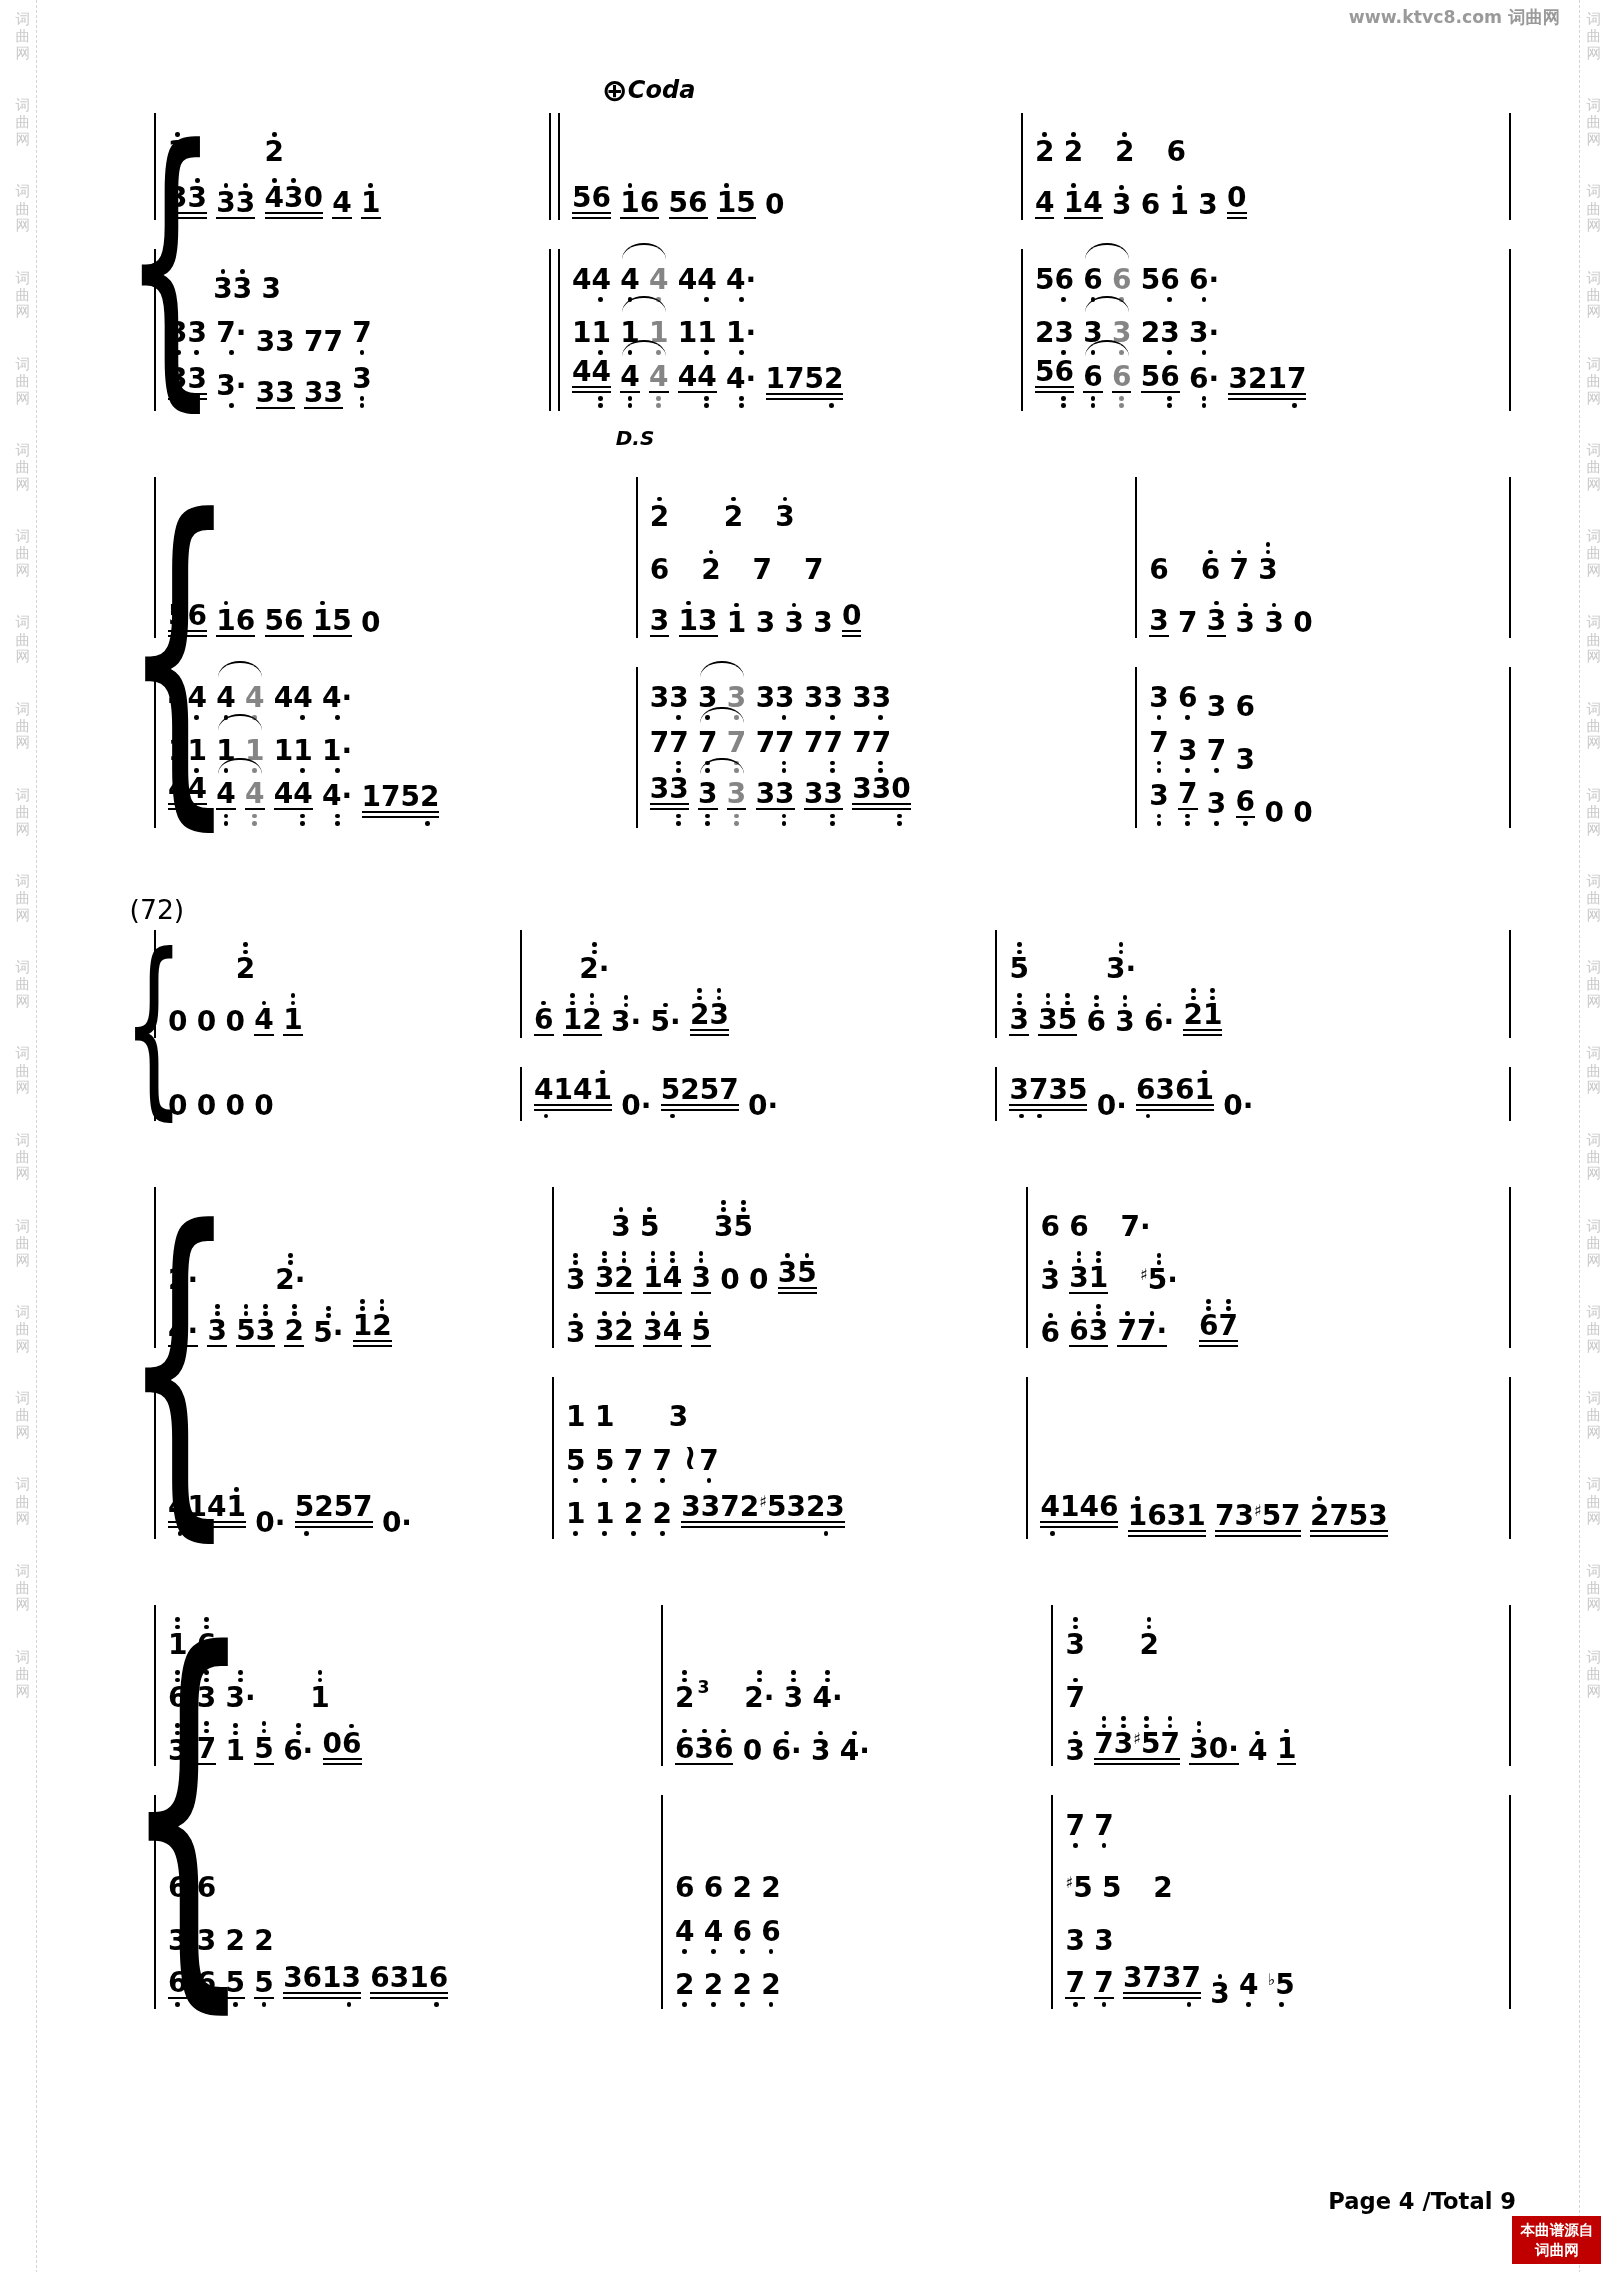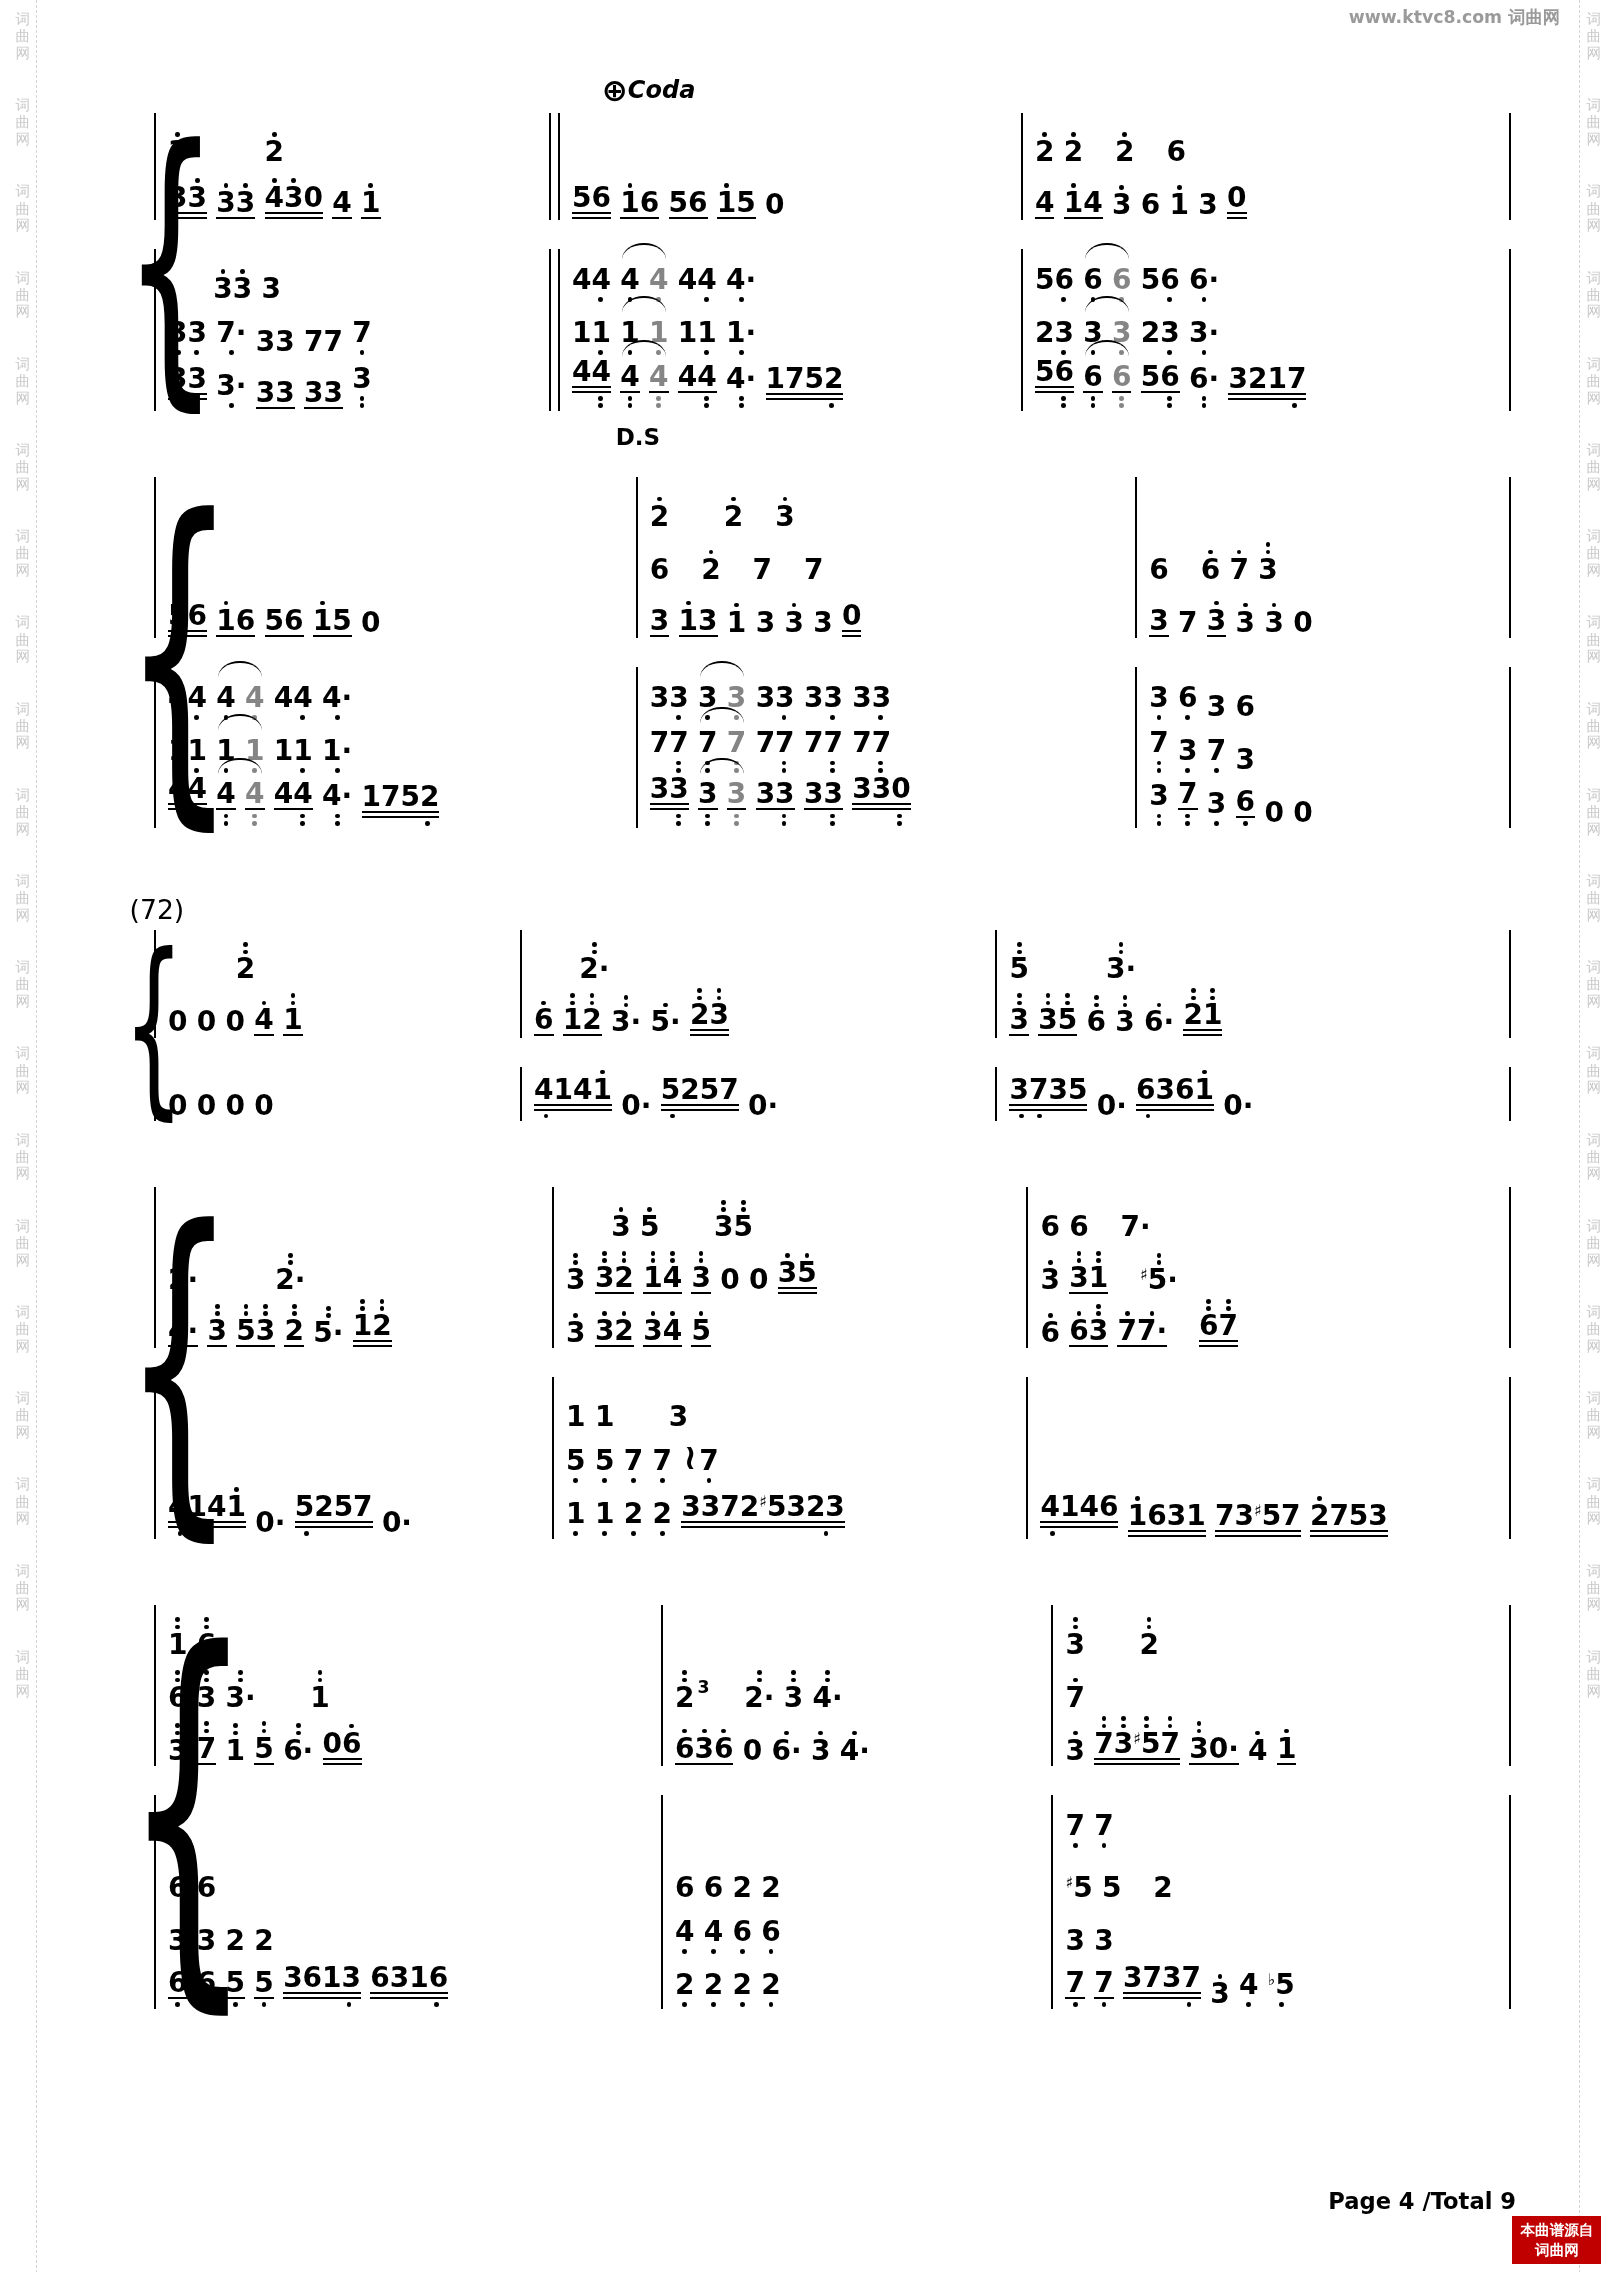--- a/index.html
+++ b/index.html
@@ -55,7 +55,7 @@
 
   .coda{position:absolute;top:-41px;left:34.5%;font-size:24px;font-style:italic;font-weight:bold}
   .coda .codasym{font-style:normal;font-size:31px;vertical-align:-2.7px}
-  .ds{position:absolute;bottom:-39px;left:35.5%;font-size:23px;font-weight:bold}
+  .ds{position:absolute;bottom:-39px;left:35.5%;font-size:20px;font-style:italic;font-weight:bold}
 
   .footer-page{position:absolute;bottom:59px;right:100px;font-size:22.6px;font-weight:bold}
   .badge{position:absolute;bottom:9.3px;right:14.6px;background:#c00000;color:#fff;

